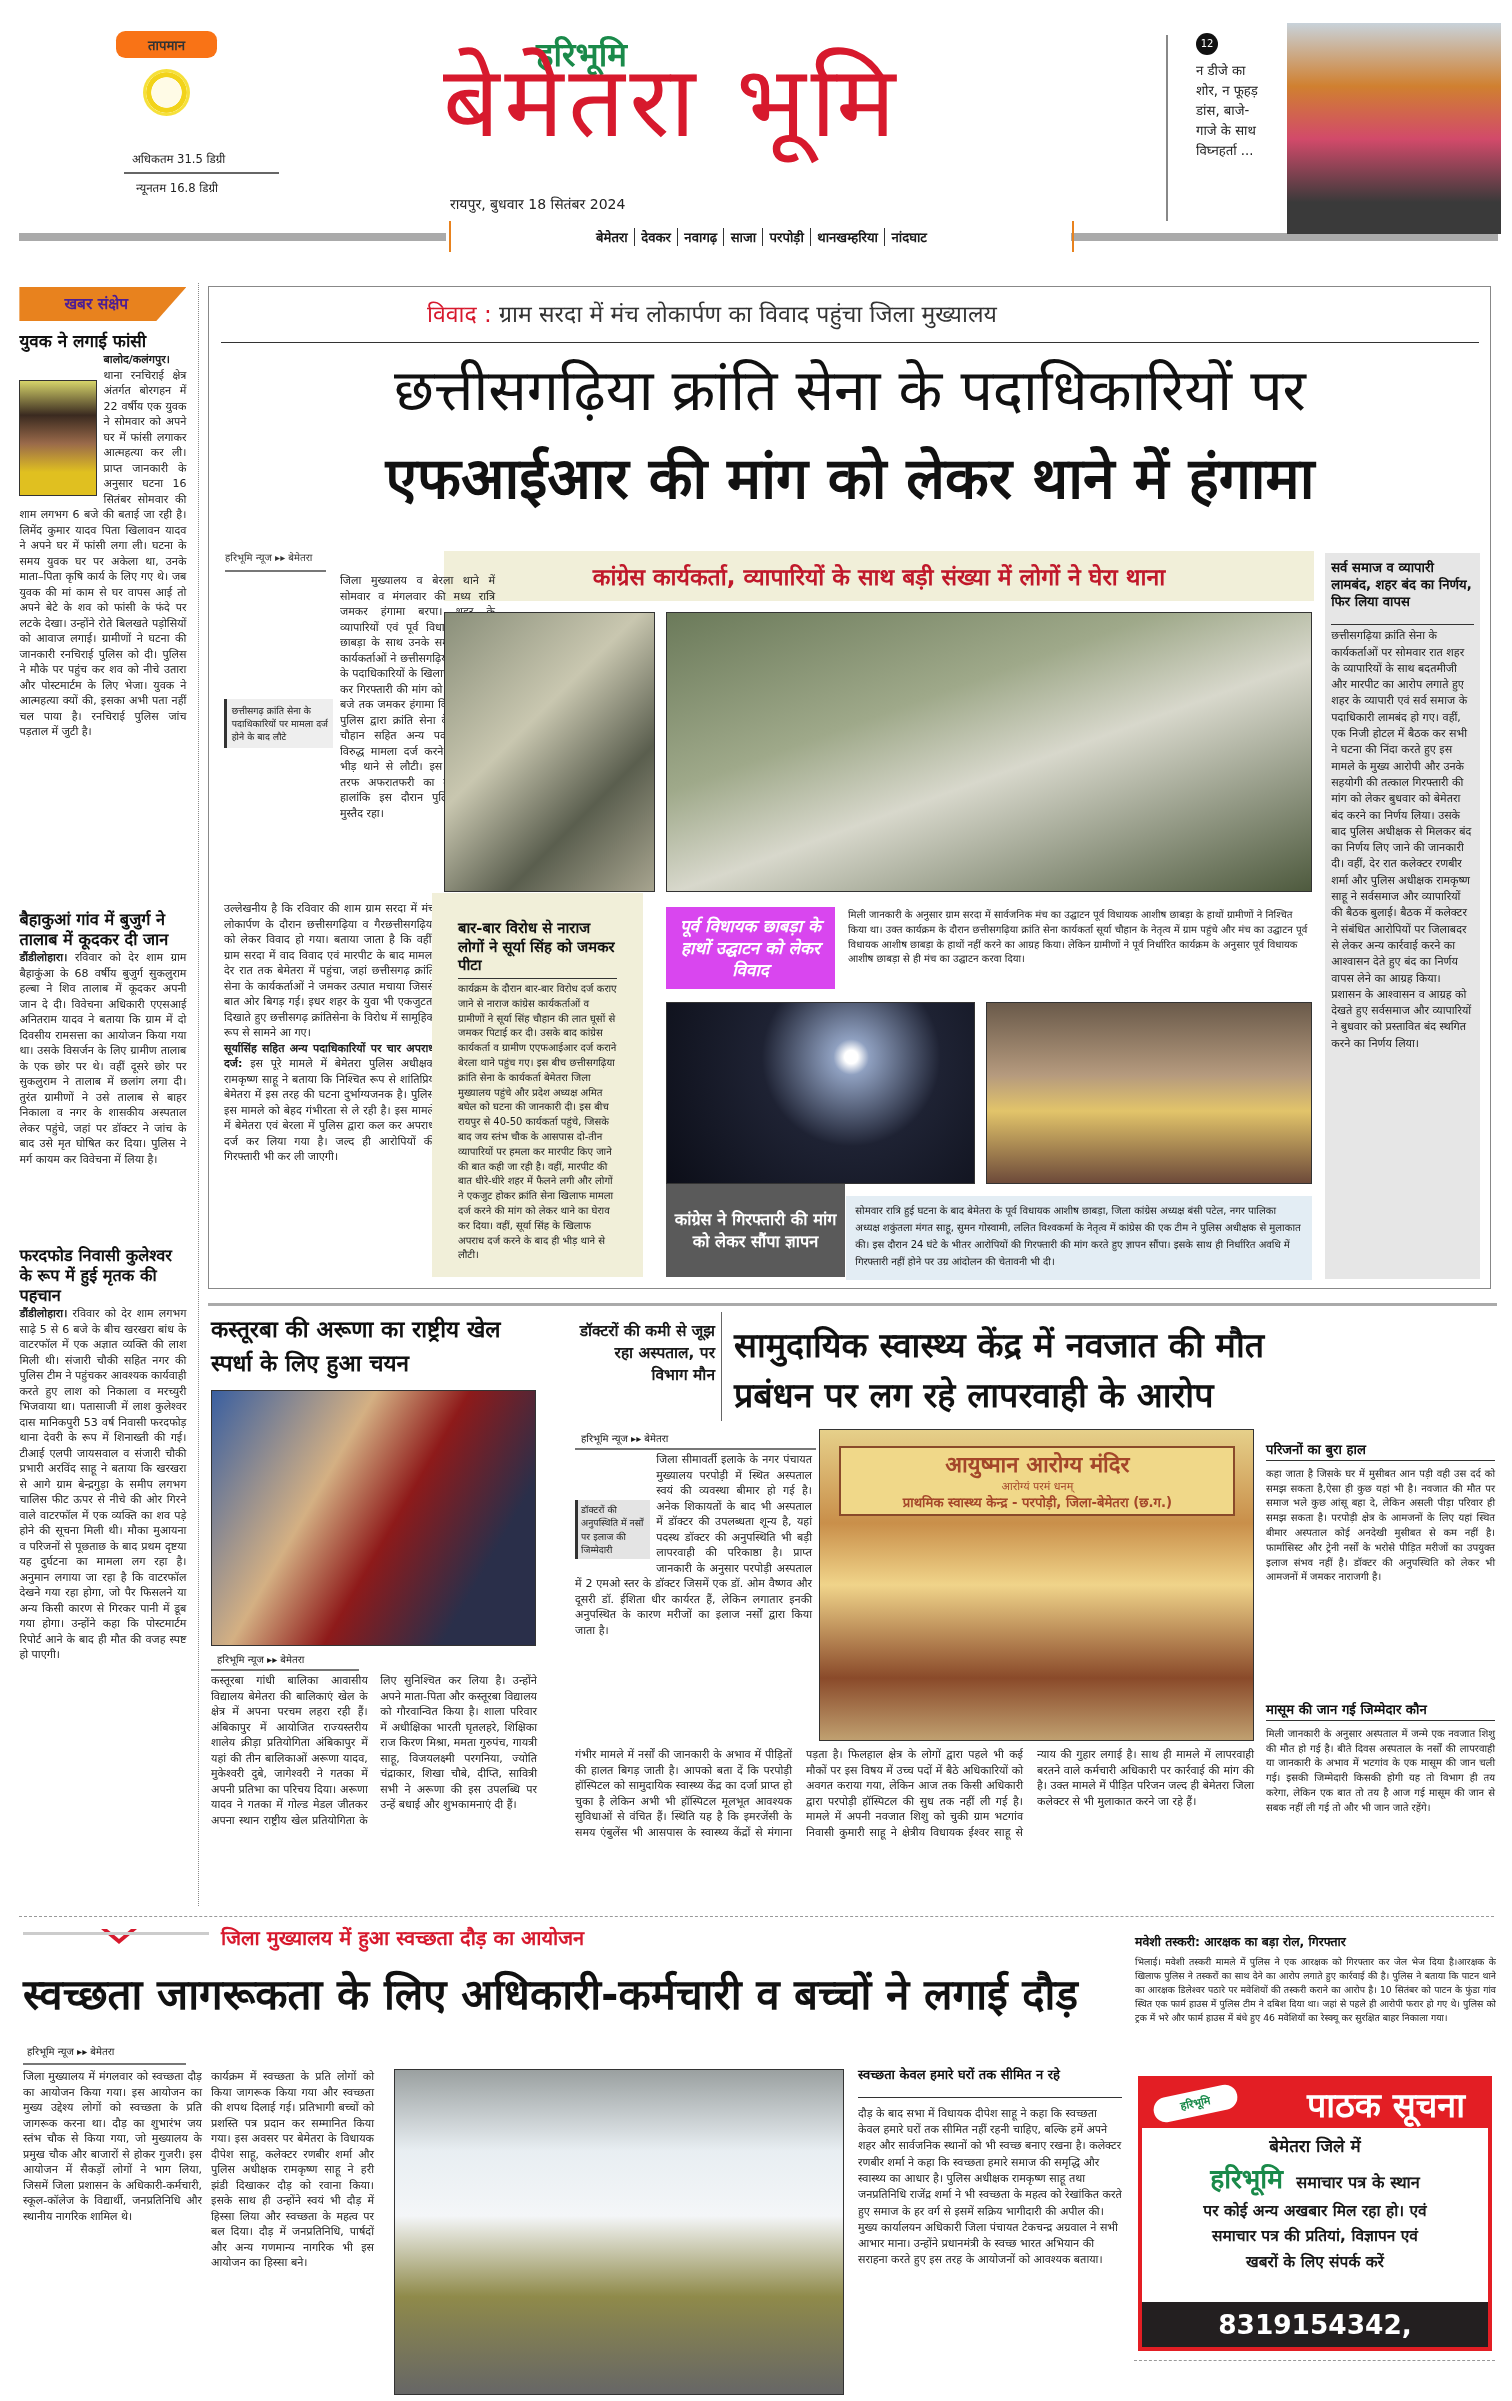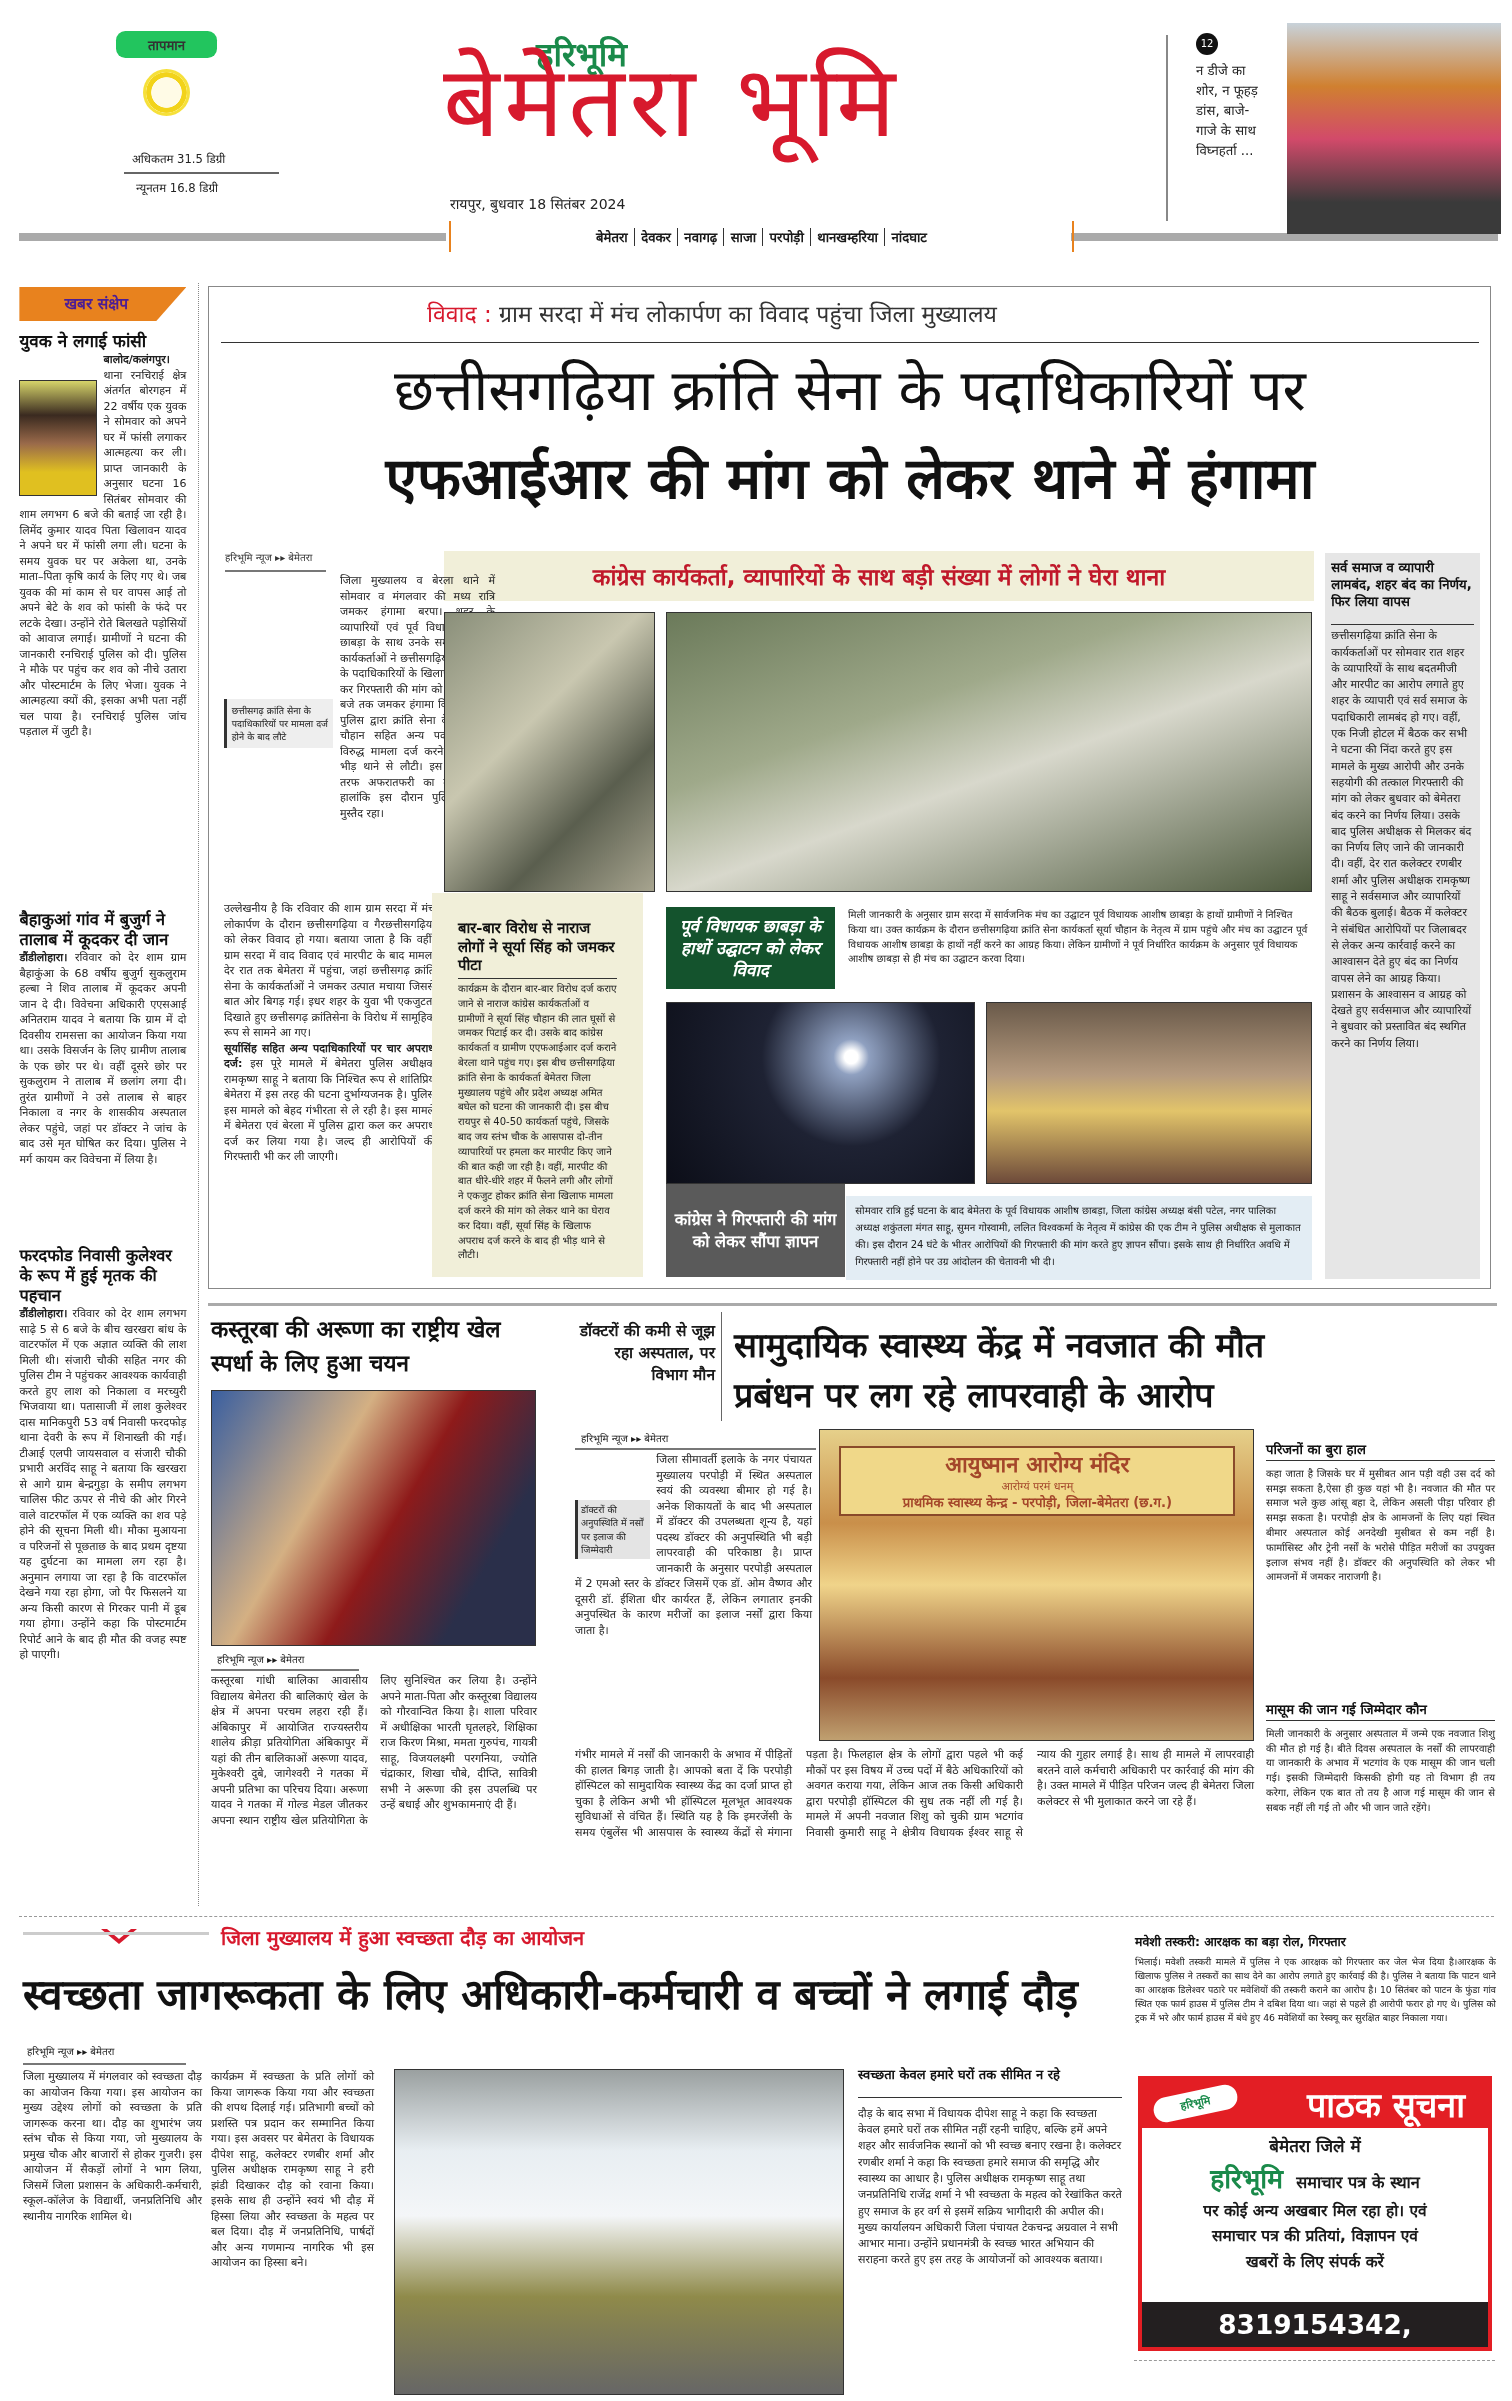--- a/index.html
+++ b/index.html
@@ -23,7 +23,7 @@
 <body>
 
 <div class="abs" style="left:116px;top:31px;width:101px;height:116px;text-align:center">
-  <div style="background:#22c55e;border-radius:9.3px;padding:4.7px 0;font-size:13.2px;font-weight:bold;color:#333">तापमान</div>
+  <div style="background:#f97316;border-radius:9.3px;padding:4.7px 0;font-size:13.2px;font-weight:bold;color:#333">तापमान</div>
   <div style="margin:11px auto 0;width:47px;height:47px;border-radius:50%;background:radial-gradient(circle,#fffbe6 0 45%,#f2d31a 47% 60%,transparent 62%);box-shadow:0 0 0 3.1px #f6e03a inset"></div>
 </div>
 <div class="abs" style="left:132px;top:151px;font-size:11.6px;color:#222">अधिकतम 31.5 डिग्री</div>

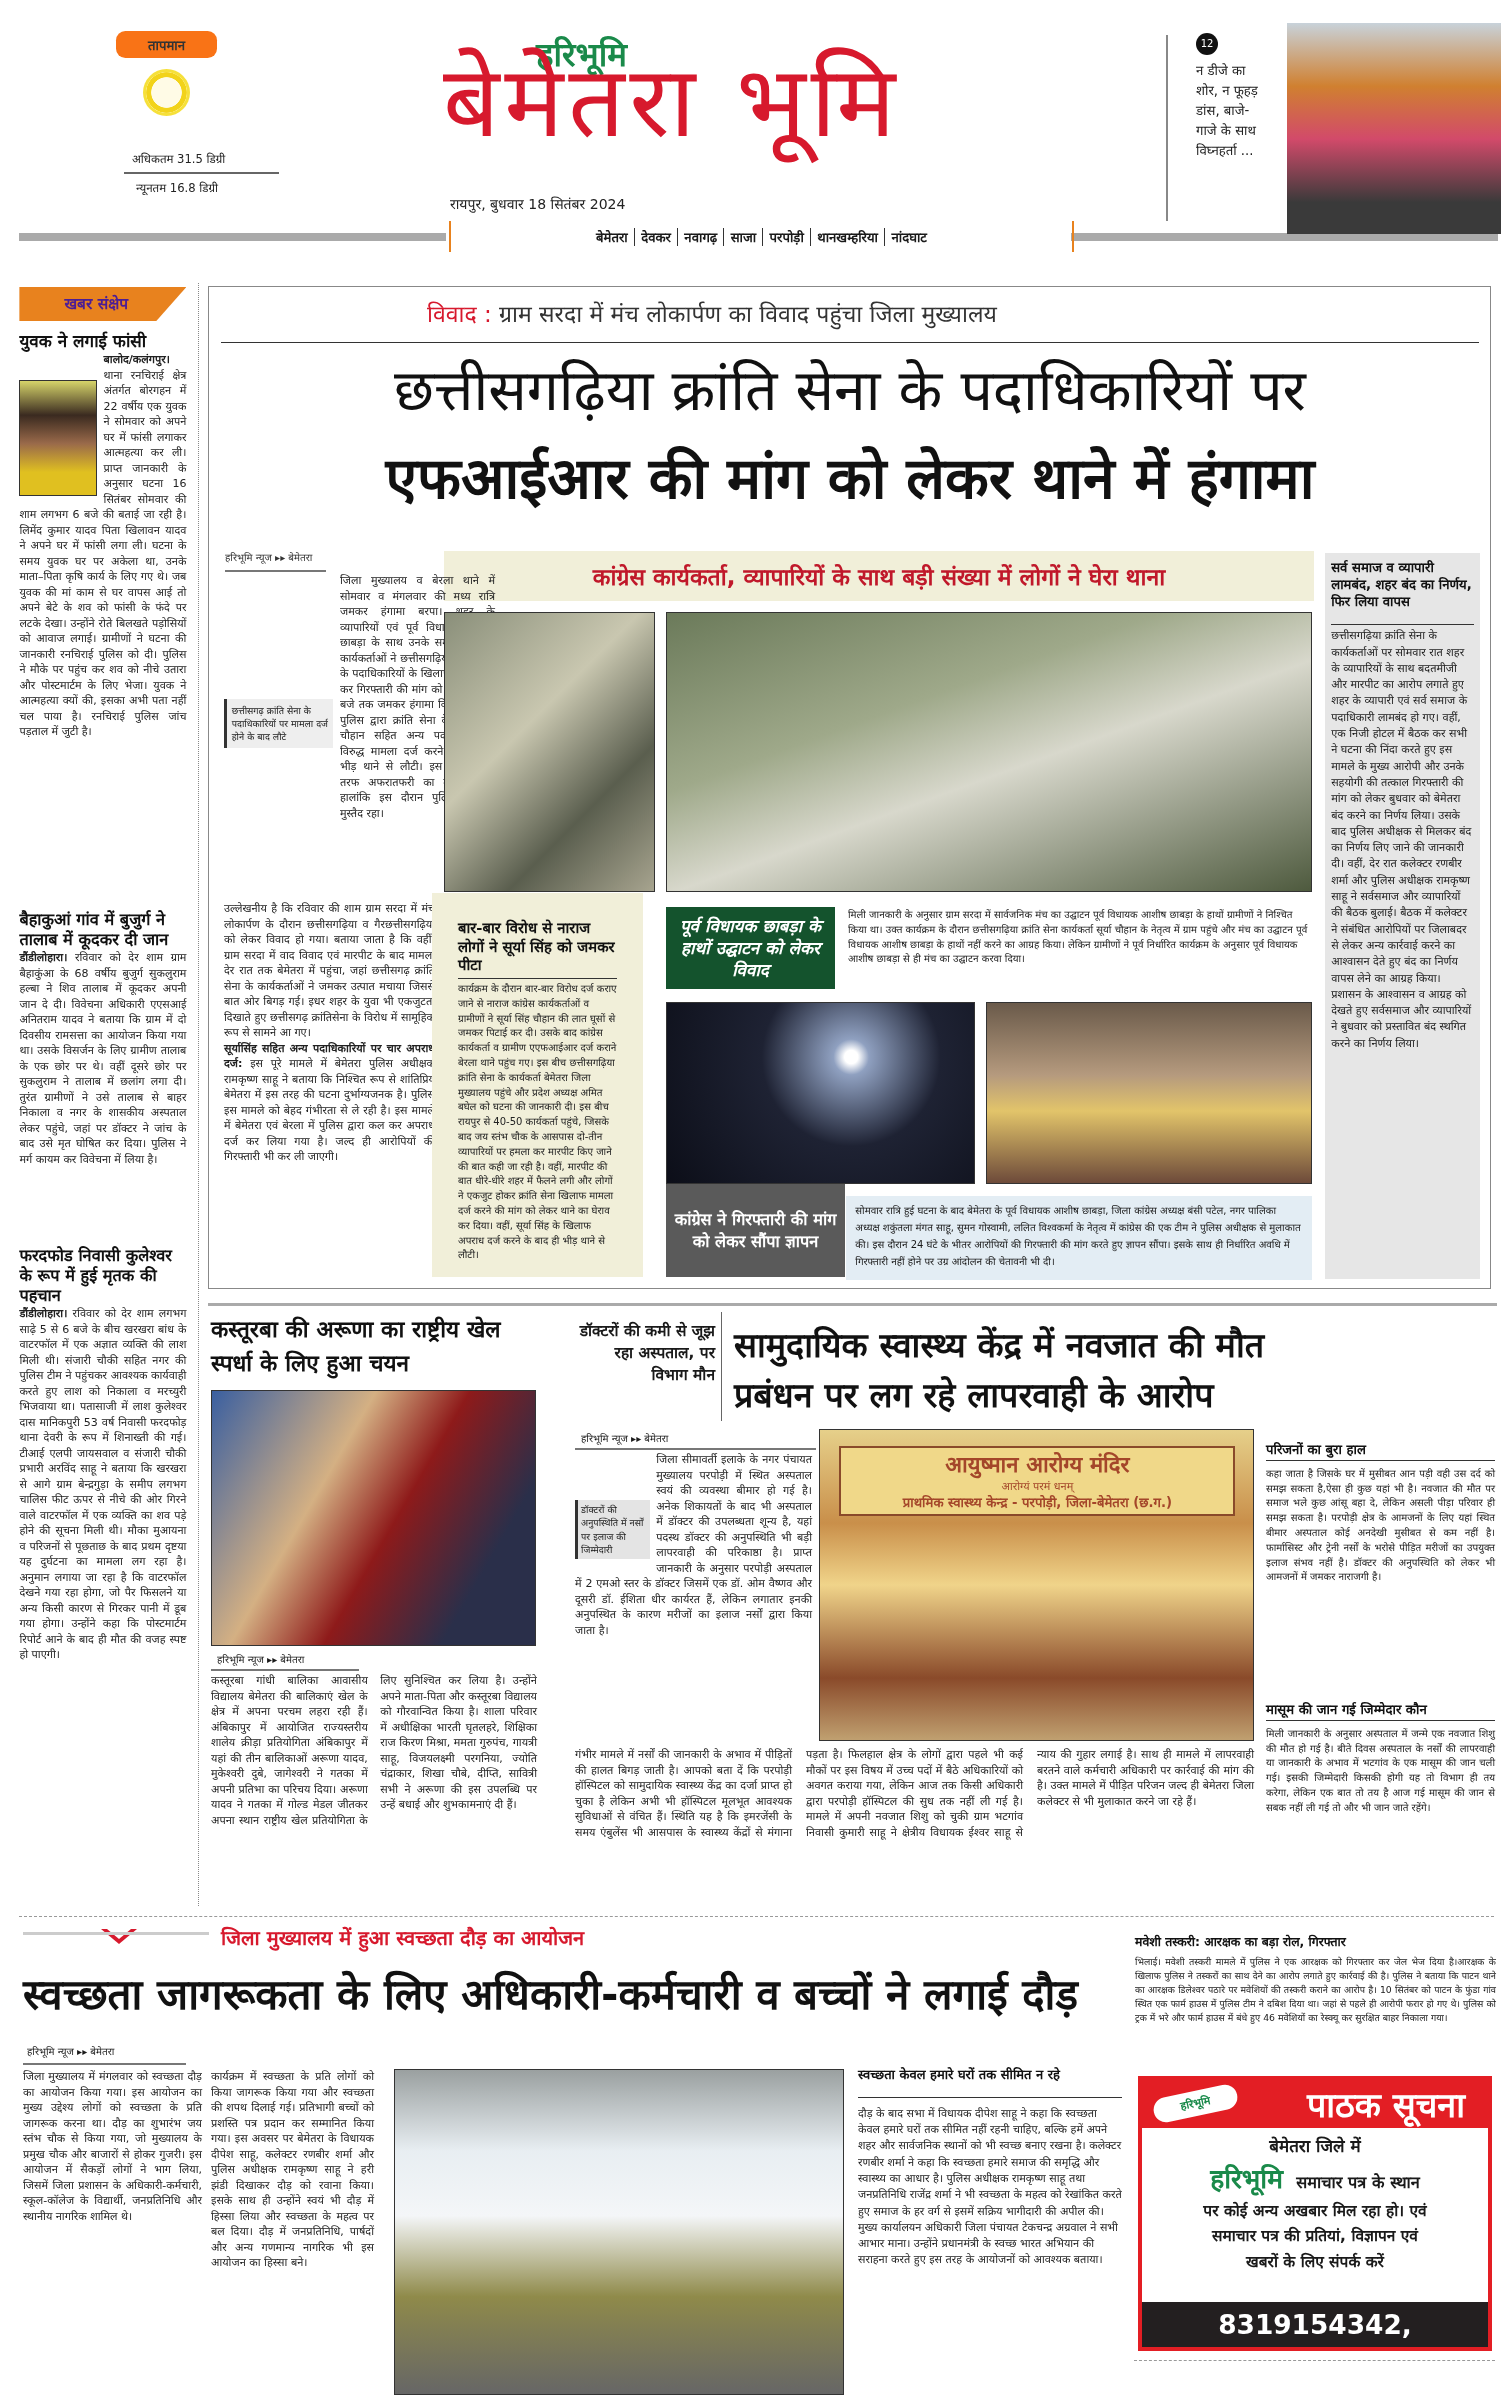--- a/index.html
+++ b/index.html
@@ -120,7 +120,7 @@
   <div class="txt" style="font-size:10px;line-height:14.8px;margin-top:3.1px;text-align:left">कार्यक्रम के दौरान बार-बार विरोध दर्ज कराए जाने से नाराज कांग्रेस कार्यकर्ताओं व ग्रामीणों ने सूर्या सिंह चौहान की लात घूसों से जमकर पिटाई कर दी। उसके बाद कांग्रेस कार्यकर्ता व ग्रामीण एएफआईआर दर्ज कराने बेरला थाने पहुंच गए। इस बीच छत्तीसगढ़िया क्रांति सेना के कार्यकर्ता बेमेतरा जिला मुख्यालय पहुंचे और प्रदेश अध्यक्ष अमित बघेल को घटना की जानकारी दी। इस बीच रायपुर से 40-50 कार्यकर्ता पहुंचे, जिसके बाद जय स्तंभ चौक के आसपास दो-तीन व्यापारियों पर हमला कर मारपीट किए जाने की बात कही जा रही है। वहीं, मारपीट की बात धीरे-धीरे शहर में फैलने लगी और लोगों ने एकजुट होकर क्रांति सेना खिलाफ मामला दर्ज करने की मांग को लेकर थाने का घेराव कर दिया। वहीं, सूर्या सिंह के खिलाफ अपराध दर्ज करने के बाद ही भीड़ थाने से लौटी।</div>
 </div>
 
-<div class="abs" style="left:666px;top:907px;width:169px;height:82px;background:#14532d;color:#fff;text-align:center;padding:4.7px;display:flex;align-items:center">
+<div class="abs" style="left:666px;top:907px;width:169px;height:82px;background:#d946ef;color:#fff;text-align:center;padding:4.7px;display:flex;align-items:center">
   <span style="font-size:17px;line-height:22px;font-style:italic;font-weight:bold">पूर्व विधायक छाबड़ा के हाथों उद्घाटन को लेकर विवाद</span>
 </div>
 <div class="abs txt" style="left:848px;top:908px;width:466px;font-size:10px;line-height:14.8px;text-align:left">मिली जानकारी के अनुसार ग्राम सरदा में सार्वजनिक मंच का उद्घाटन पूर्व विधायक आशीष छाबड़ा के हाथों ग्रामीणों ने निश्चित किया था। उक्त कार्यक्रम के दौरान छत्तीसगढ़िया क्रांति सेना कार्यकर्ता सूर्या चौहान के नेतृत्व में ग्राम पहुंचे और मंच का उद्घाटन पूर्व विधायक आशीष छाबड़ा के हाथों नहीं करने का आग्रह किया। लेकिन ग्रामीणों ने पूर्व निर्धारित कार्यक्रम के अनुसार पूर्व विधायक आशीष छाबड़ा से ही मंच का उद्घाटन करवा दिया।</div>

